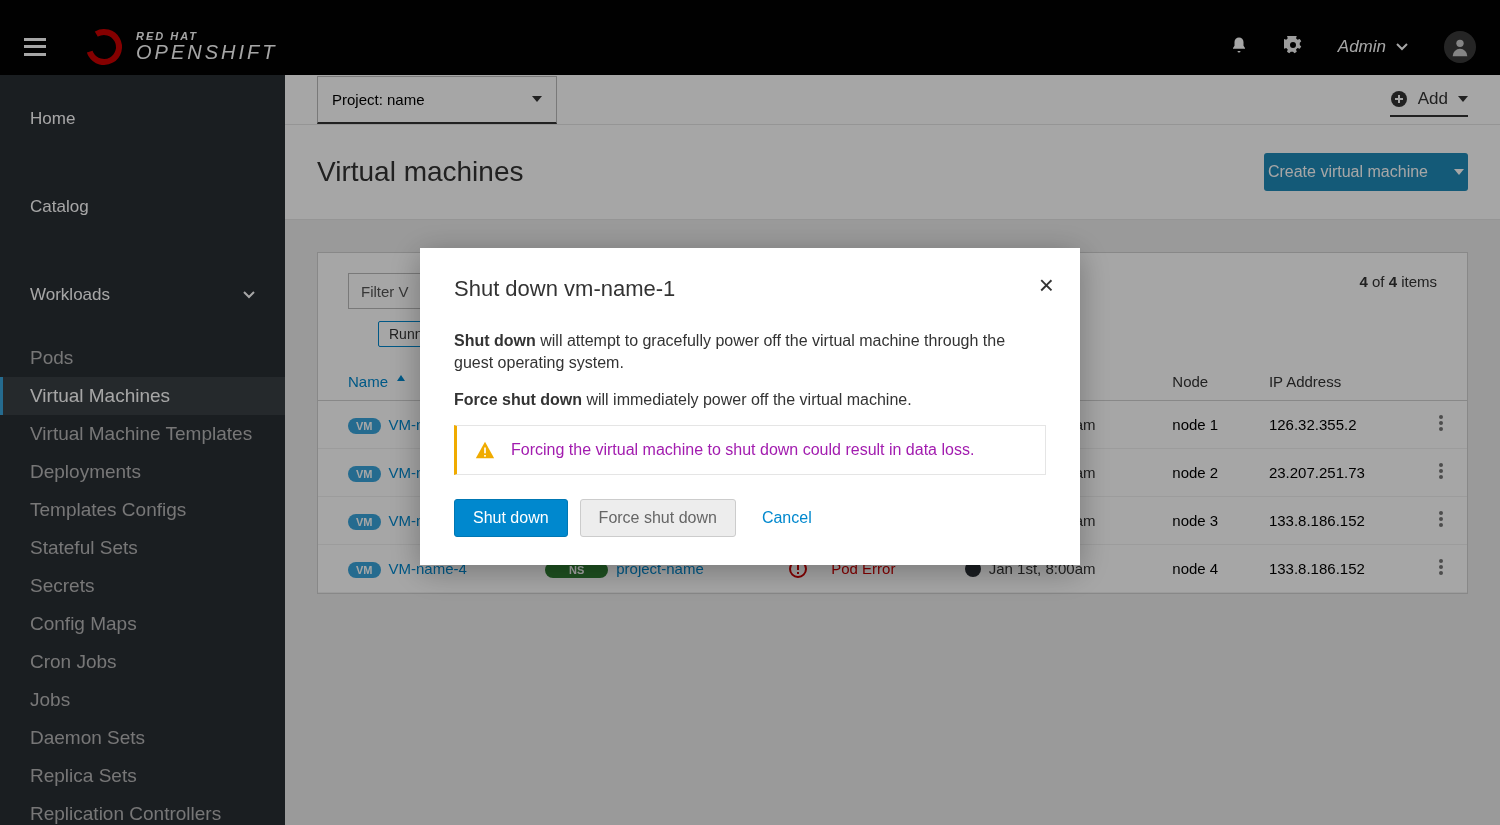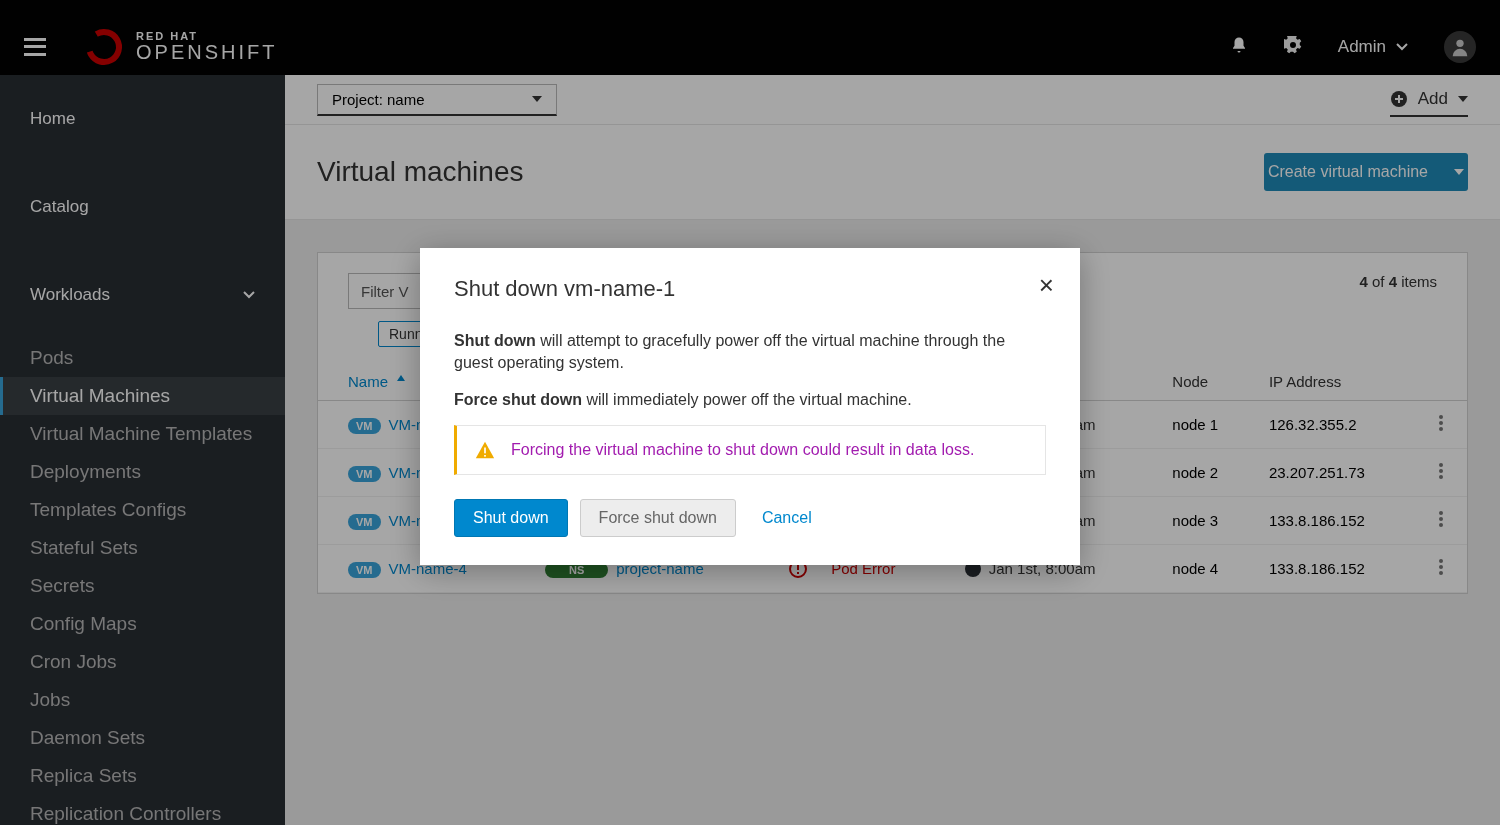--- a/index.html
+++ b/index.html
@@ -6,7 +6,7 @@
 body { font-family: -apple-system, BlinkMacSystemFont, "Segoe UI", Helvetica, Arial, sans-serif; background: #ededed; width: 1500px; height: 825px; overflow: hidden; position: relative; }
 
 
-.topbar { height: 93px; background: #030303; display: flex; align-items: center; padding: 0 24px; }
+.topbar { height: 93px; background: #030303; display: flex; align-items: center; padding: 0 24px; font-style: italic; }
 .hamburger { width: 22px; height: 18px; display: flex; flex-direction: column; justify-content: space-between; cursor: pointer; }
 .hamburger span { height: 3px; background: #fff; }
 .logo { display: flex; align-items: center; margin-left: 38px; gap: 12px; }

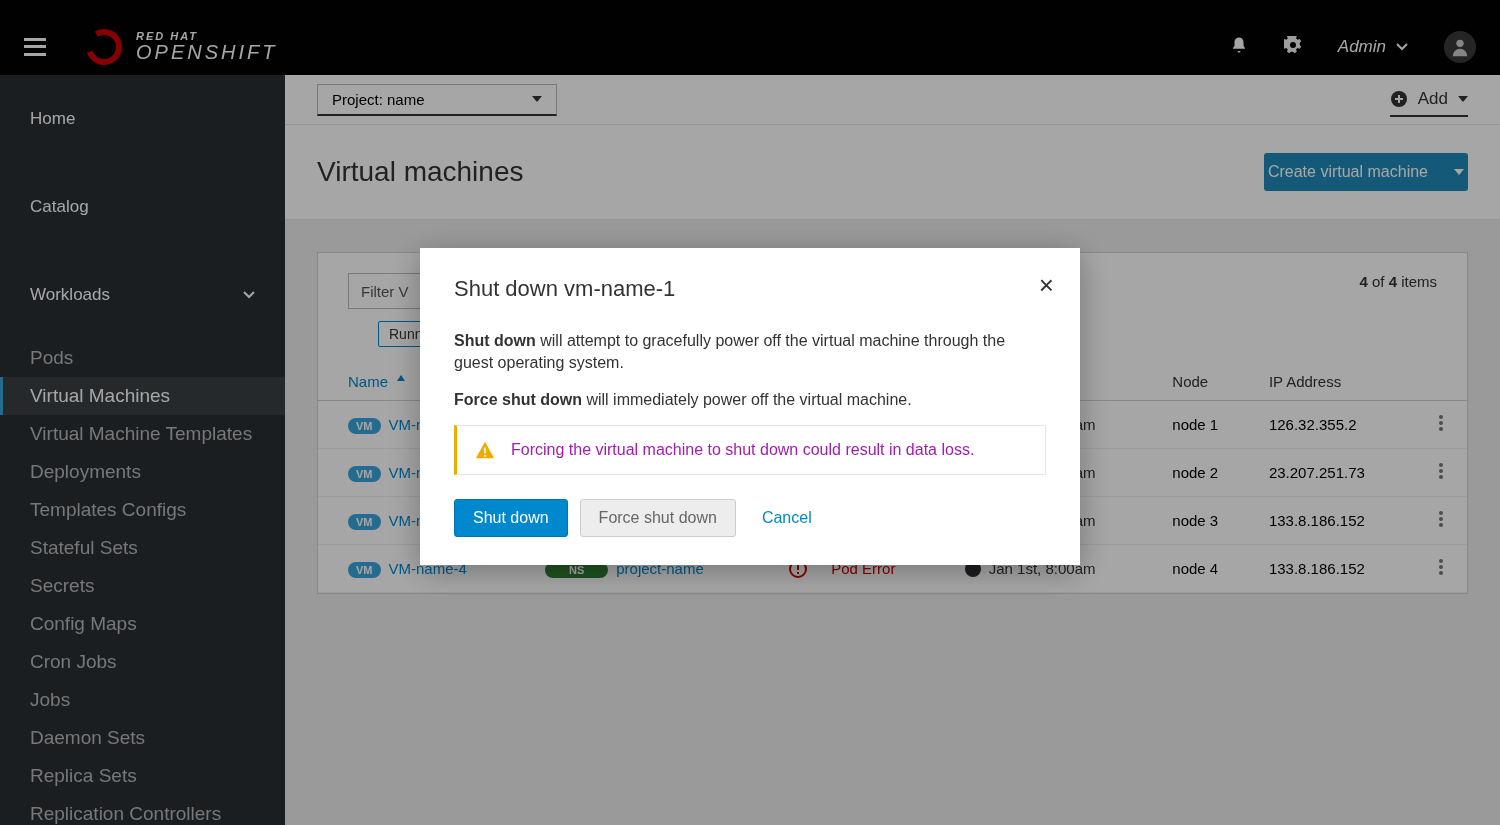--- a/index.html
+++ b/index.html
@@ -28,7 +28,7 @@
 
 .main { position: absolute; left: 285px; right: 0; top: 75px; bottom: 0; background: #fff; overflow: hidden; }
 .crumb-bar { height: 50px; display: flex; align-items: center; padding: 0 32px; border-bottom: 1px solid #e5e5e5; background: #fff; }
-.project-select { width: 240px; height: 32px; border: 1px solid #bbb; border-bottom: 2px solid #333; background: #fff; display: flex; align-items: center; justify-content: space-between; padding: 0 14px; font-size: 15px; cursor: pointer; }
+.project-select { width: 240px; height: 48px; border: 1px solid #bbb; border-bottom: 2px solid #333; background: #fff; display: flex; align-items: center; justify-content: space-between; padding: 0 14px; font-size: 15px; cursor: pointer; }
 .add-btn { margin-left: auto; display: flex; align-items: center; gap: 10px; font-size: 17px; color: #333; cursor: pointer; padding: 6px 0; border-bottom: 2px solid #333; }
 .page-head { padding: 28px 32px; display: flex; justify-content: space-between; align-items: center; border-bottom: 1px solid #e5e5e5; }
 .page-title { font-size: 28px; font-weight: 400; color: #333; }

